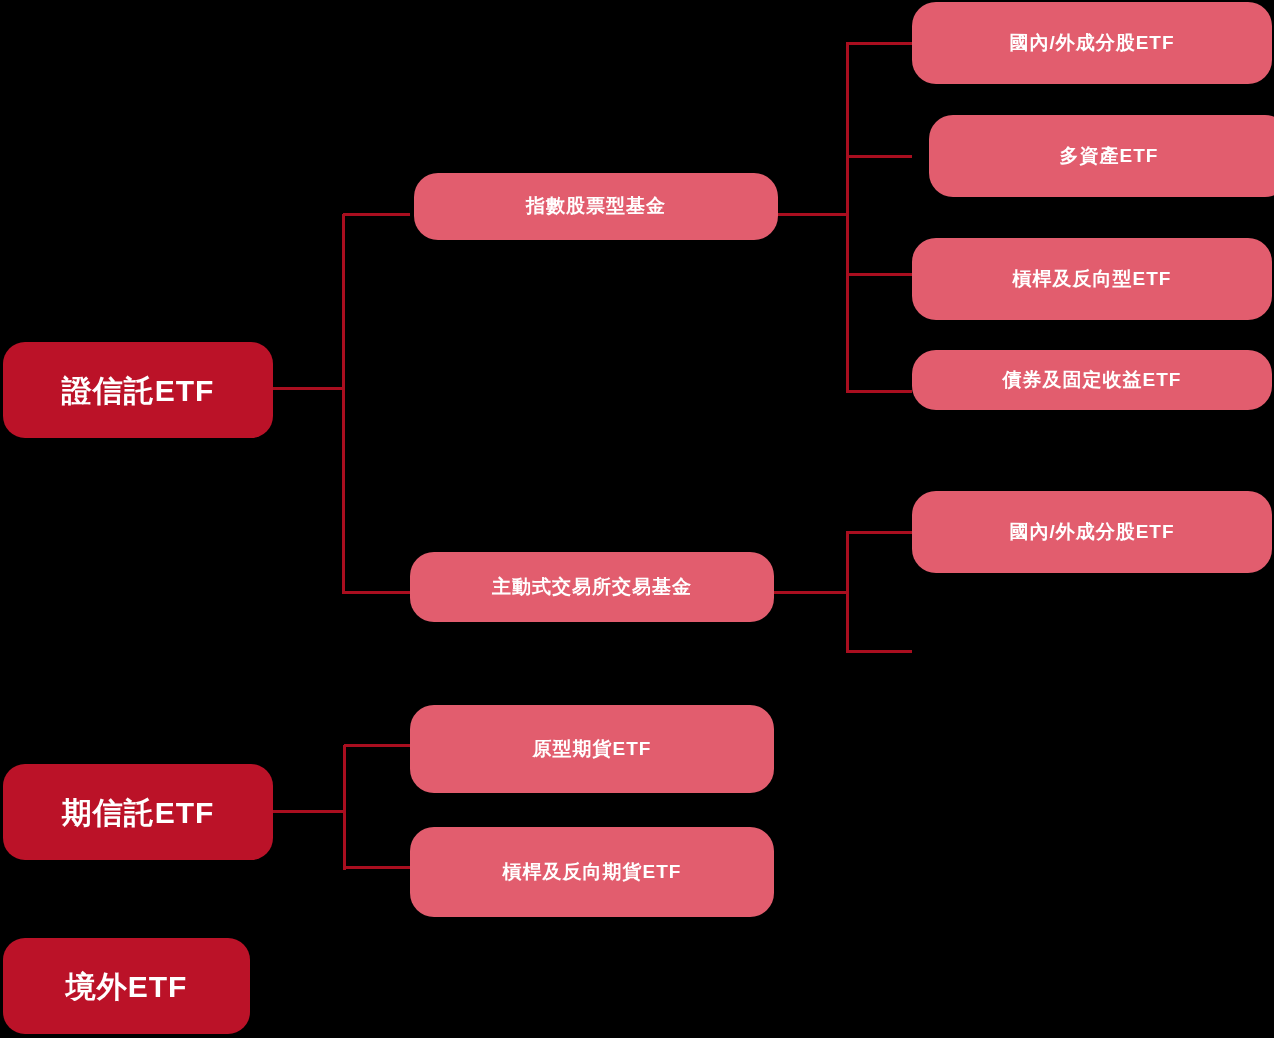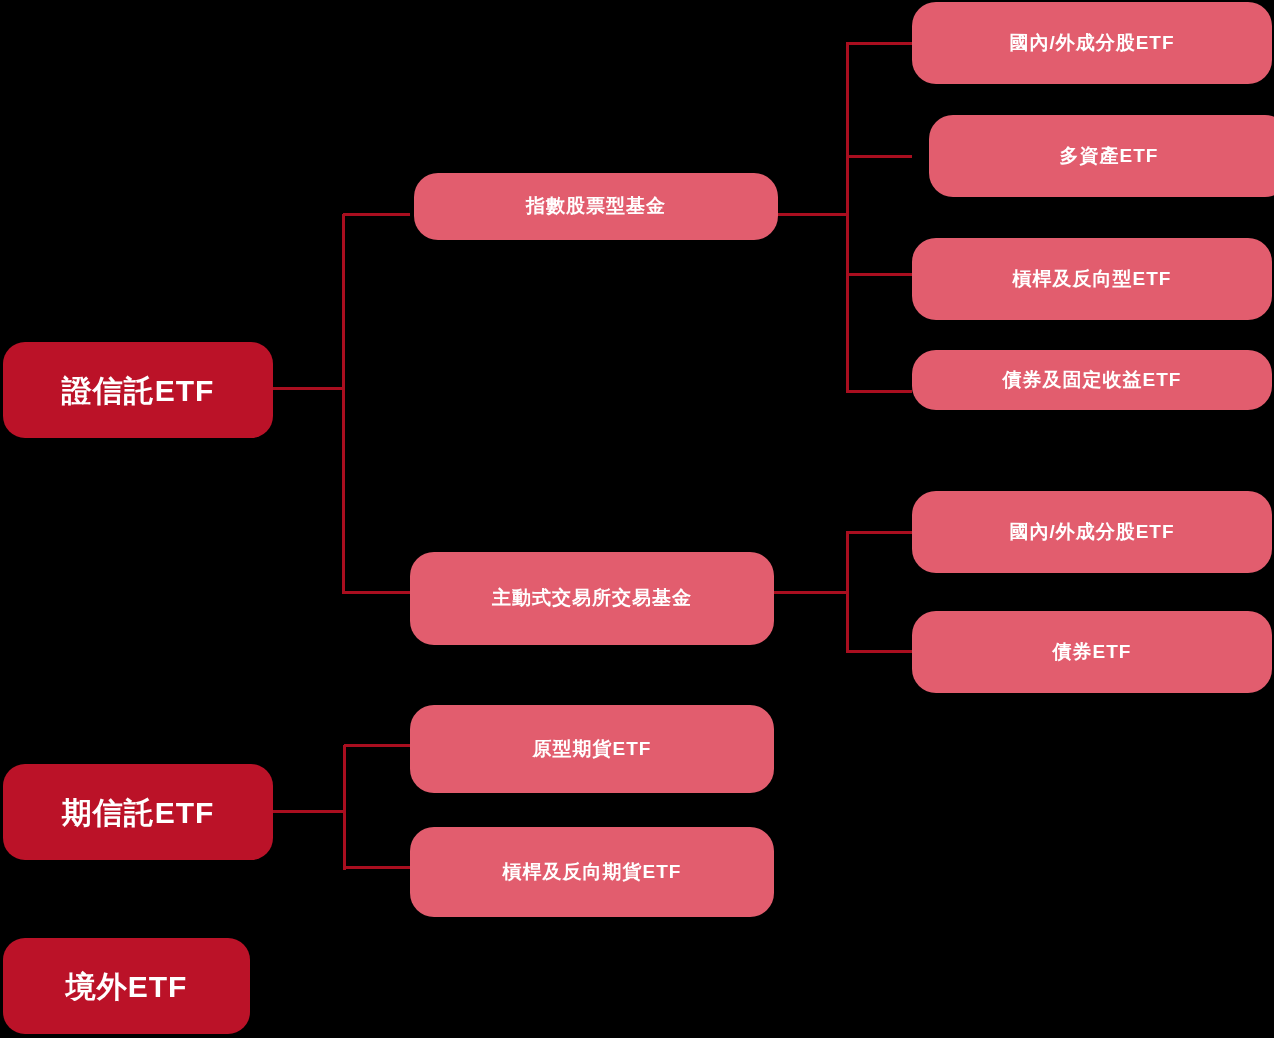--- a/index.html
+++ b/index.html
@@ -53,7 +53,7 @@
   <div class="node l1" style="left:3px;top:938px;width:247px;height:96px">境外ETF</div>
 
   <div class="node l2" style="left:414px;top:173px;width:364px;height:67px">指數股票型基金</div>
-  <div class="node l2" style="left:410px;top:552px;width:364px;height:93px">主動式交易所交易基金</div>
+  <div class="node l2" style="left:410px;top:552px;width:364px;height:70px">主動式交易所交易基金</div>
   <div class="node l2" style="left:410px;top:705px;width:364px;height:88px">原型期貨ETF</div>
   <div class="node l2" style="left:410px;top:827px;width:364px;height:90px">槓桿及反向期貨ETF</div>
 

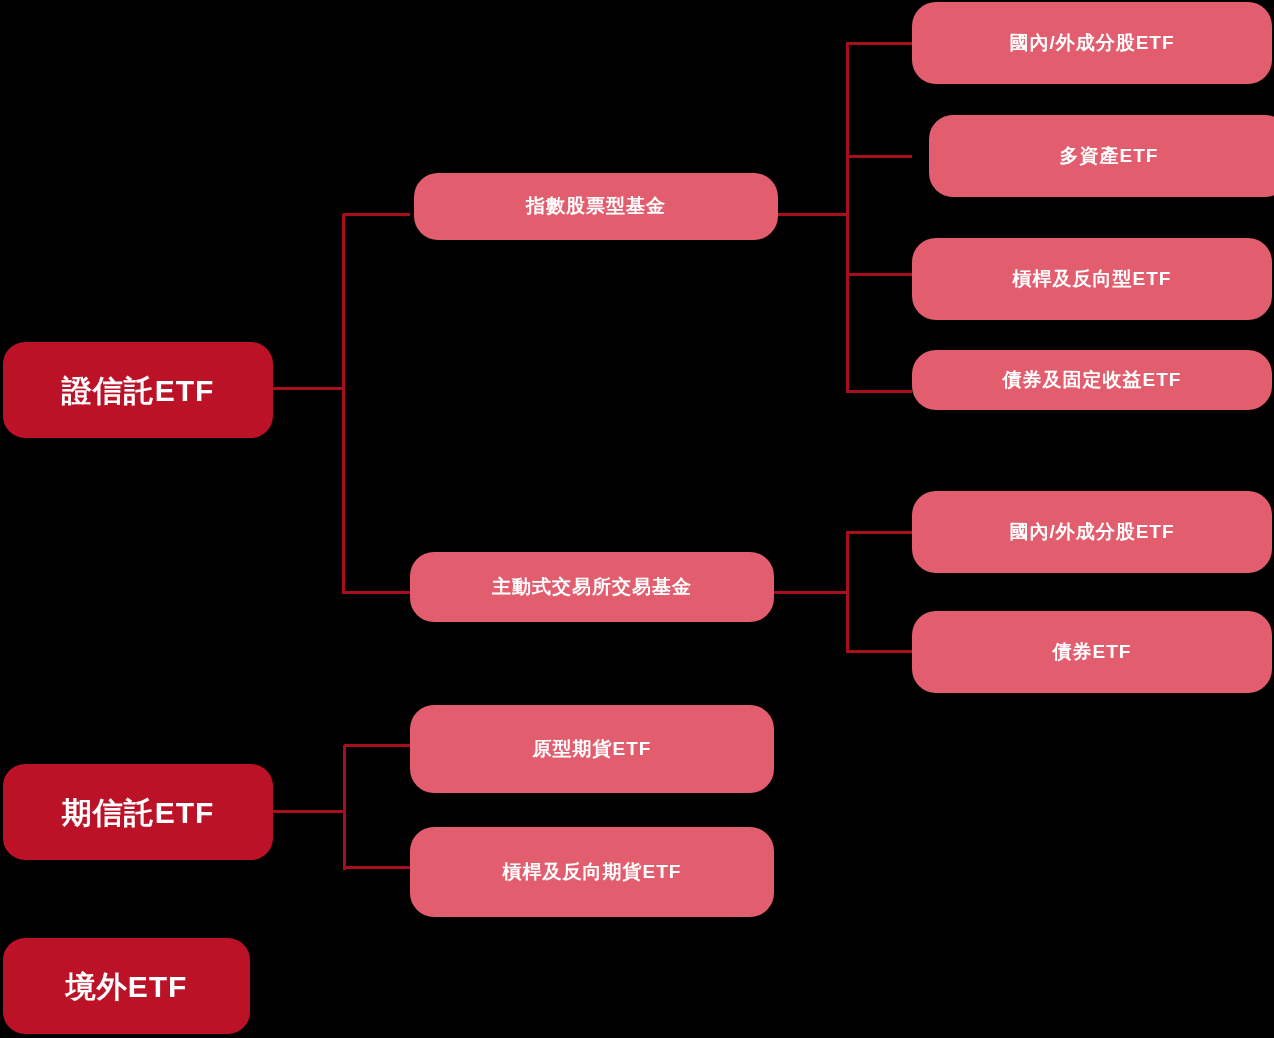--- a/index.html
+++ b/index.html
@@ -62,7 +62,6 @@
   <div class="node l2" style="left:912px;top:238px;width:360px;height:82px">槓桿及反向型ETF</div>
   <div class="node l2" style="left:912px;top:350px;width:360px;height:60px">債券及固定收益ETF</div>
   <div class="node l2" style="left:912px;top:491px;width:360px;height:82px">國內/外成分股ETF</div>
-  <div class="node l2" style="left:912px;top:611px;width:360px;height:82px">債券ETF</div>
 
 </div>
 

